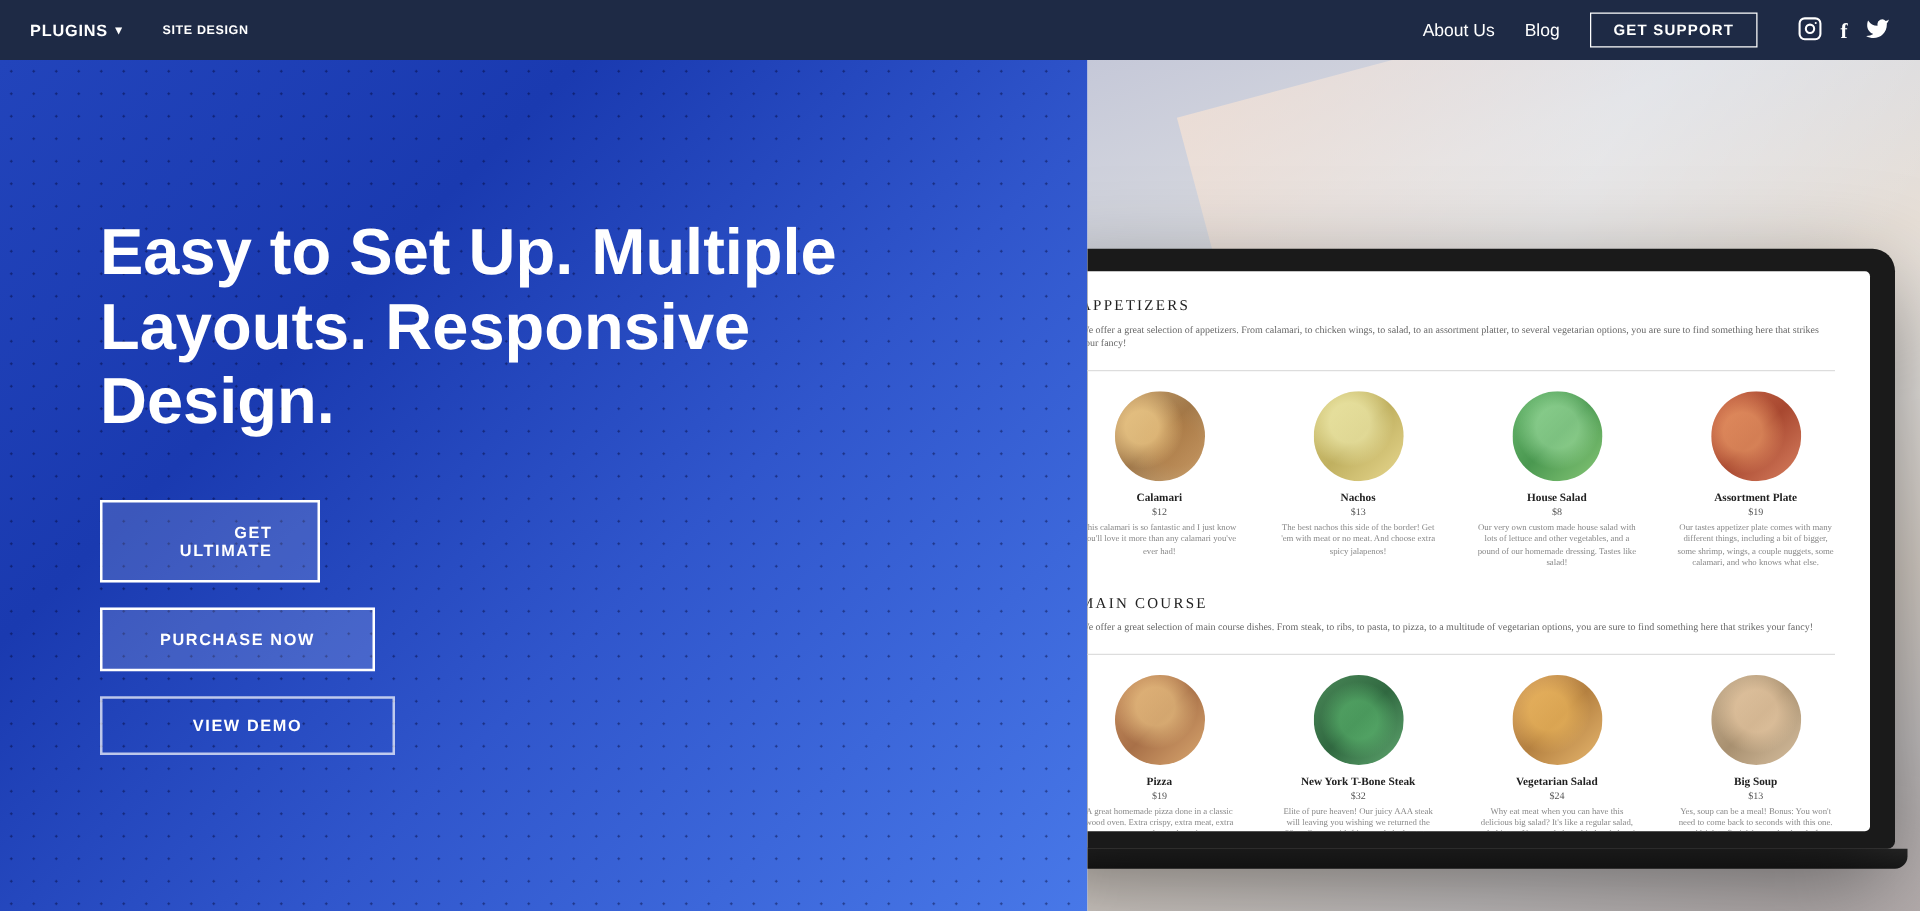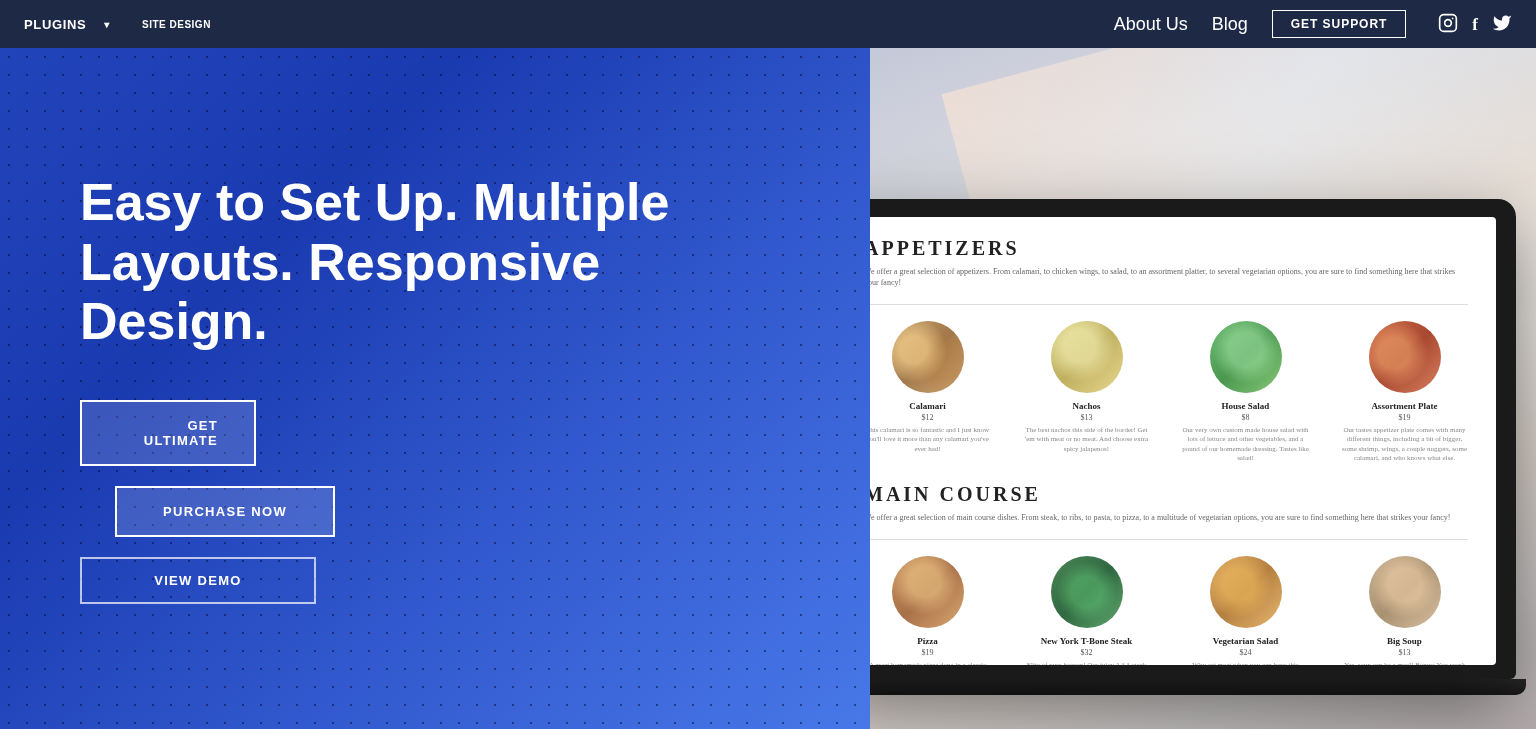--- a/index.html
+++ b/index.html
@@ -31,7 +31,7 @@
     .nav-plugins {
       display: flex;
       align-items: center;
-      gap: 18px;
+      gap: 6px;
       color: #fff;
       font-size: 13px;
       font-weight: 600;

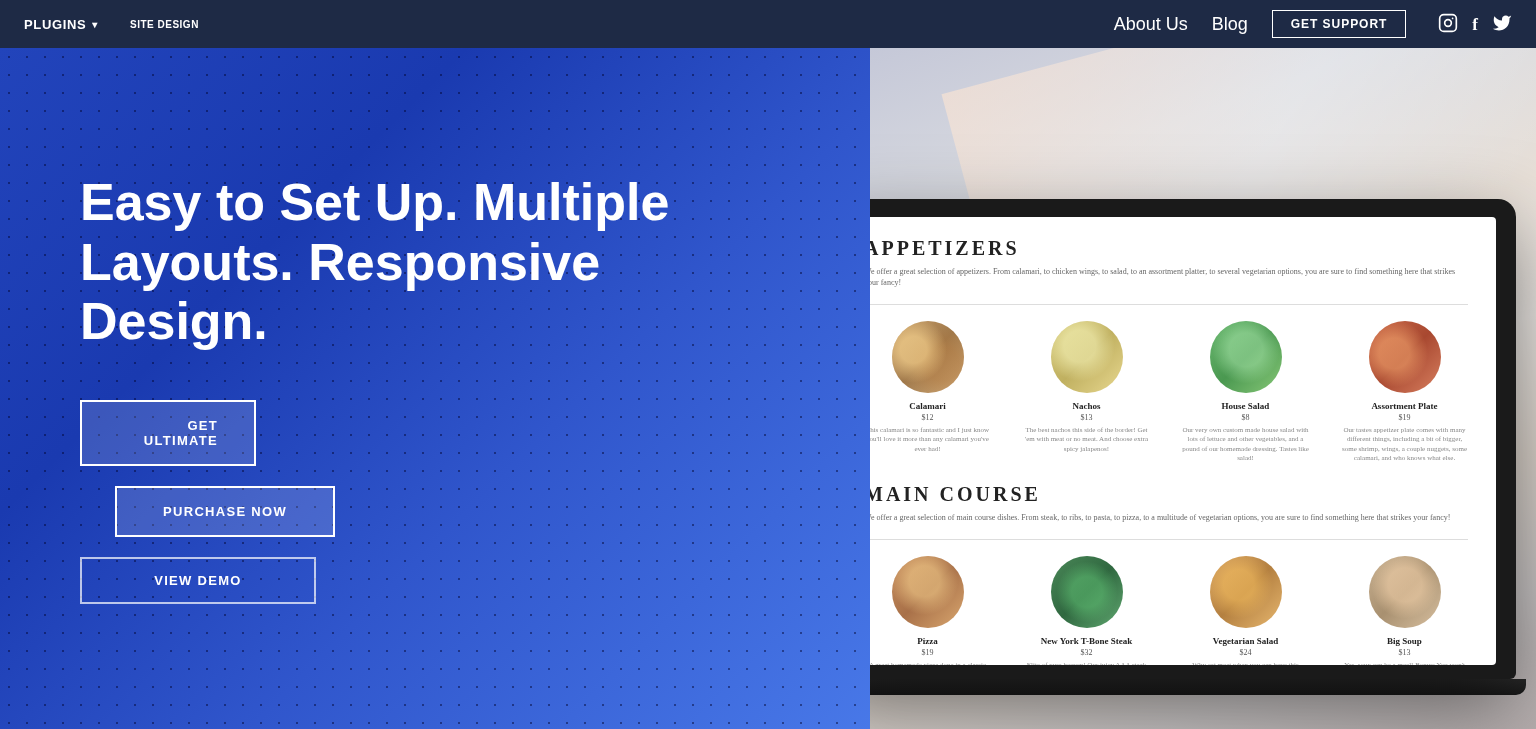--- a/index.html
+++ b/index.html
@@ -76,7 +76,7 @@
 
     .nav-about, .nav-blog {
       color: #fff;
-      font-size: 18px;
+      font-size: 14px;
       cursor: pointer;
       text-decoration: none;
     }

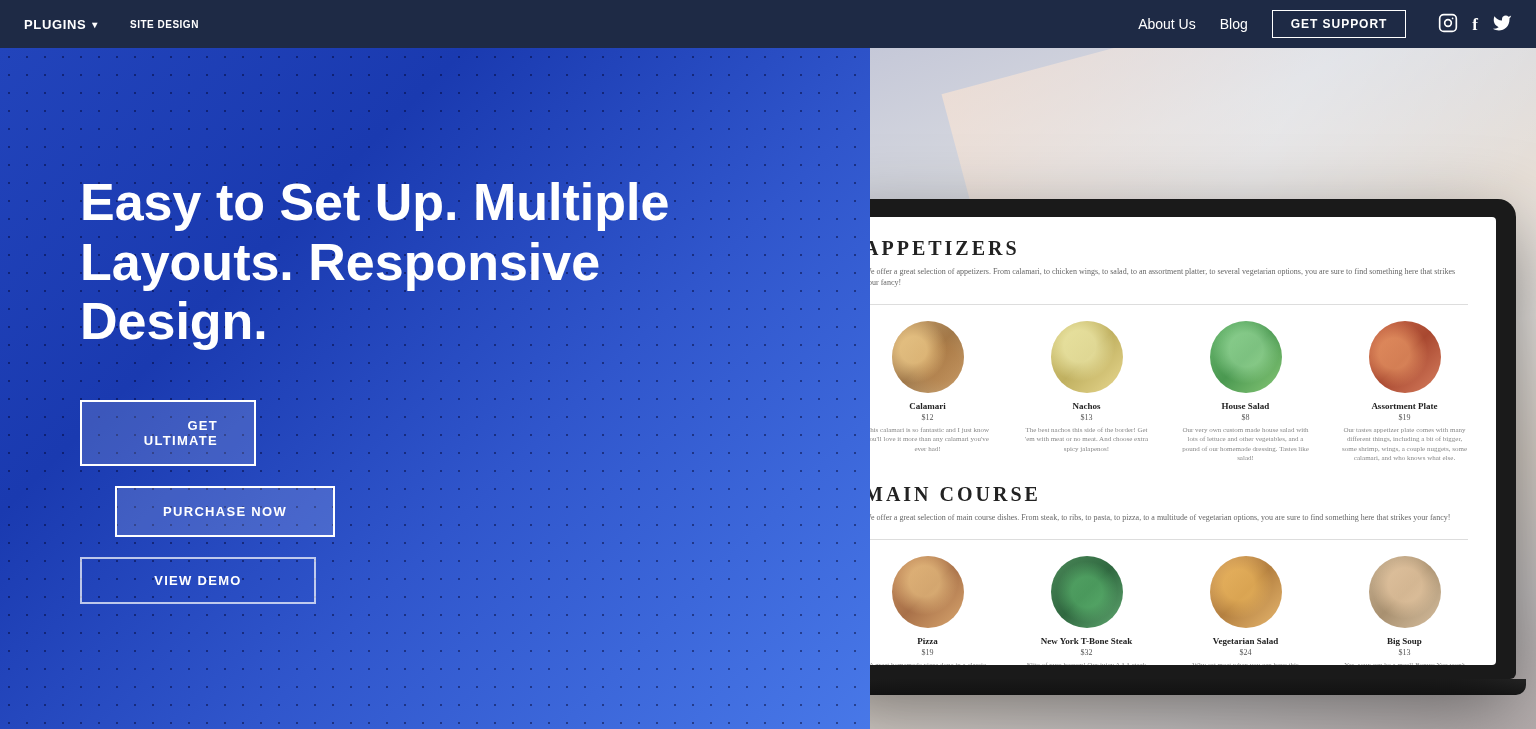--- a/index.html
+++ b/index.html
@@ -263,8 +263,8 @@
     }
 
     .menu-section-title {
-      font-size: 20px;
-      font-weight: 700;
+      font-size: 12px;
+      font-weight: 400;
       letter-spacing: 0.15em;
       text-transform: uppercase;
       color: #222;

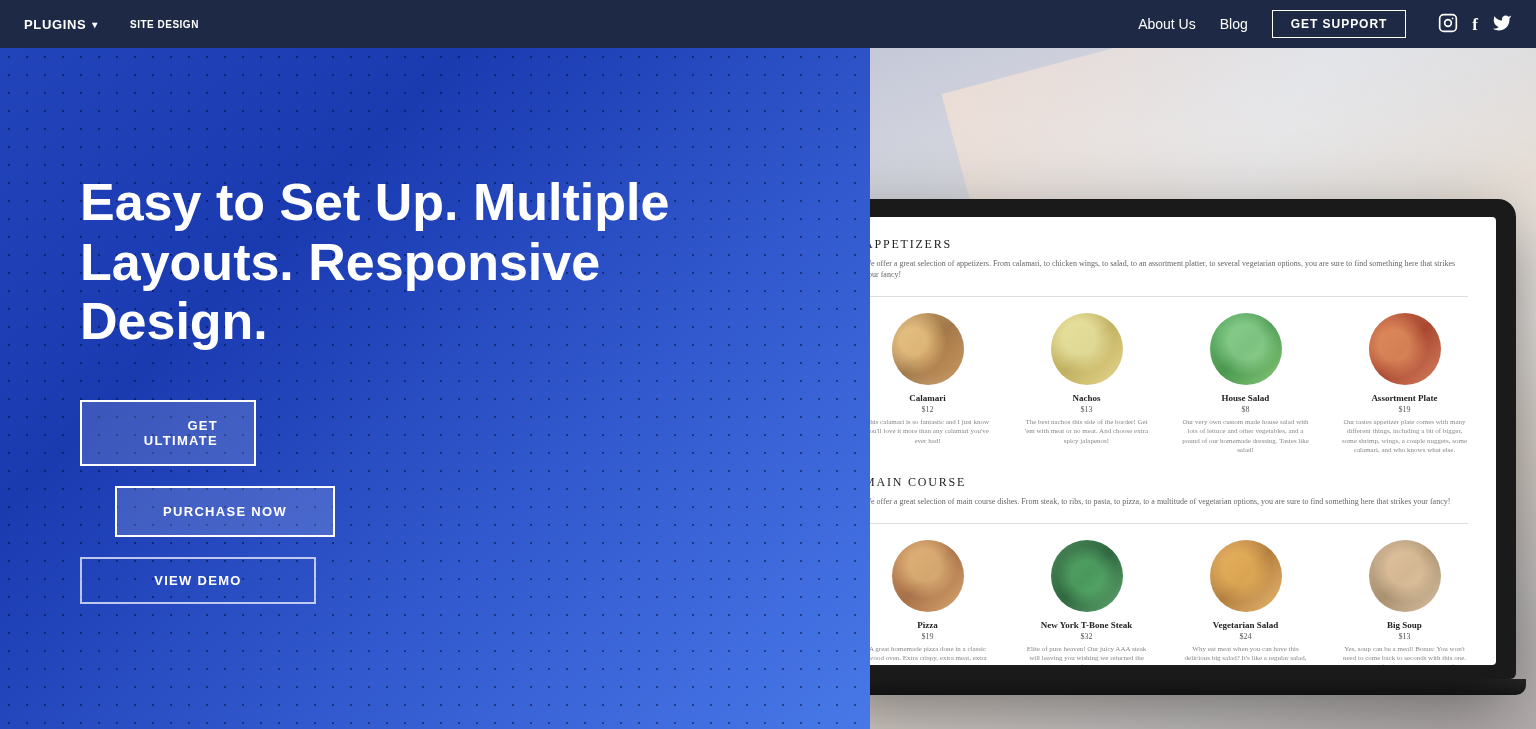--- a/index.html
+++ b/index.html
@@ -204,7 +204,6 @@
       cursor: pointer;
       width: 220px;
       text-align: center;
-      margin-left: 35px;
     }
 
     .btn-demo {

